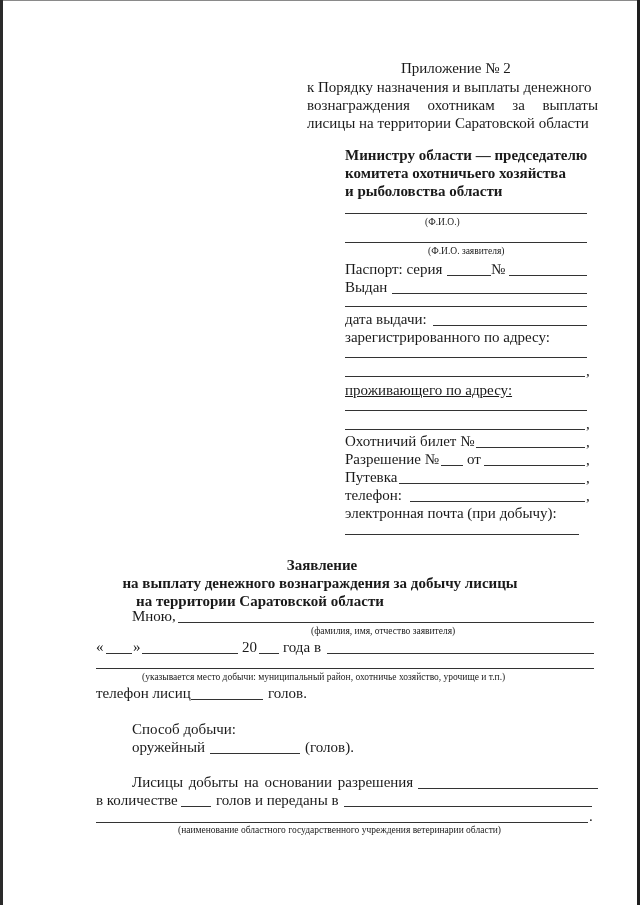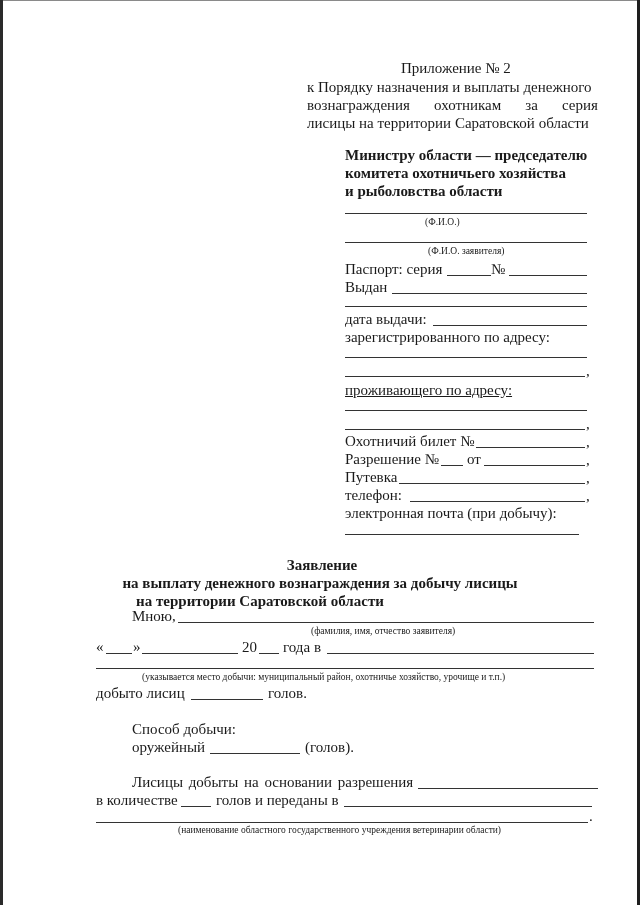--- a/index.html
+++ b/index.html
@@ -40,7 +40,7 @@
   <span>вознаграждения</span>
   <span>охотникам</span>
   <span>за</span>
-  <span>серия</span>
+  <span>выплаты</span>
 </div>
 <div class="abs t15 appx-l3">лисицы на территории Саратовской области</div>
 

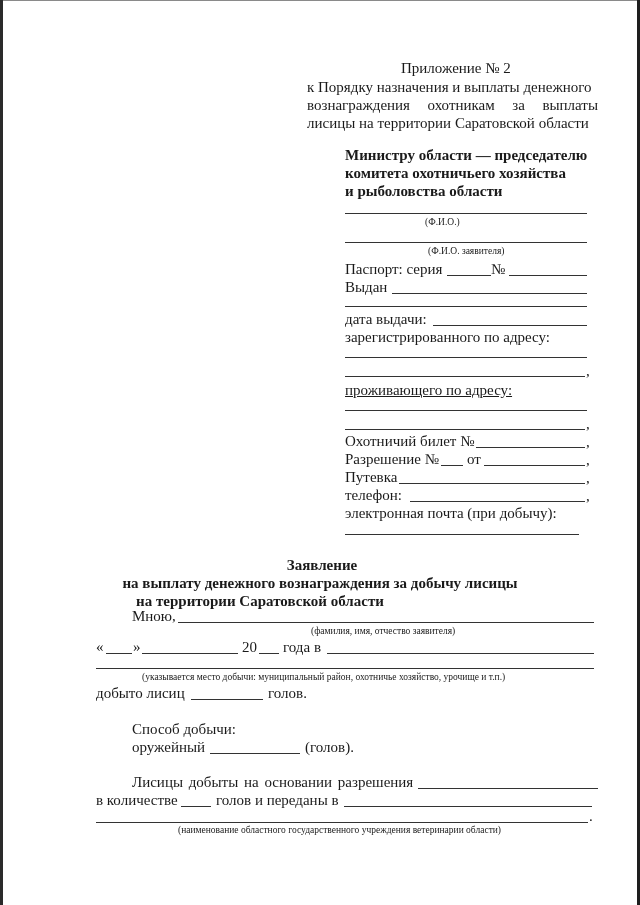--- a/index.html
+++ b/index.html
@@ -115,7 +115,7 @@
 <div class="line" style="left:96px; top:668px; width:498px;"></div>
 <div class="abs cap" style="left:142px; top:672px;">(указывается место добычи: муниципальный район, охотничье хозяйство, урочище и т.п.)</div>
 
-<div class="abs t15" style="left:96px; top:684px;">добыто лисиц</div>
+<div class="abs t15" style="left:96px; top:684px;">телефон лисиц</div>
 <div class="line" style="left:191px; top:699px; width:72px;"></div>
 <div class="abs t15" style="left:268px; top:684px;">голов.</div>
 

